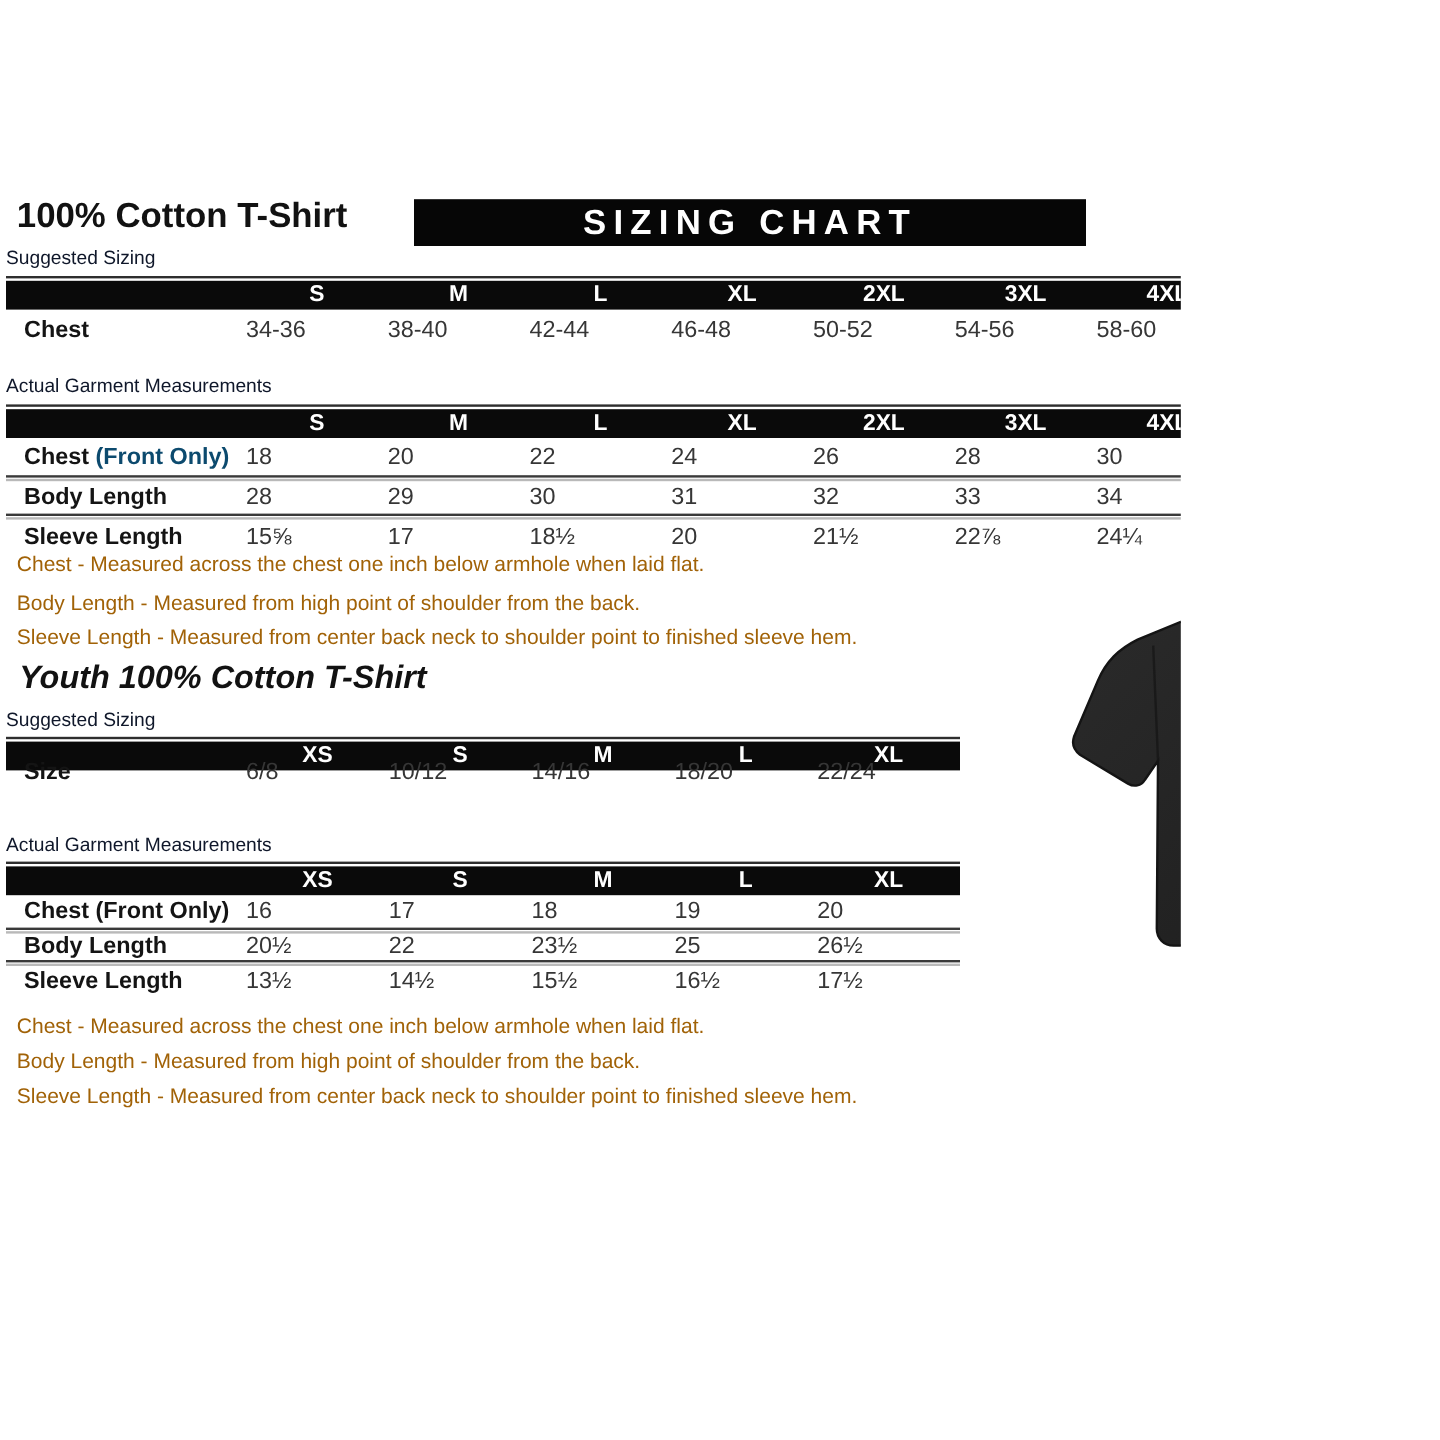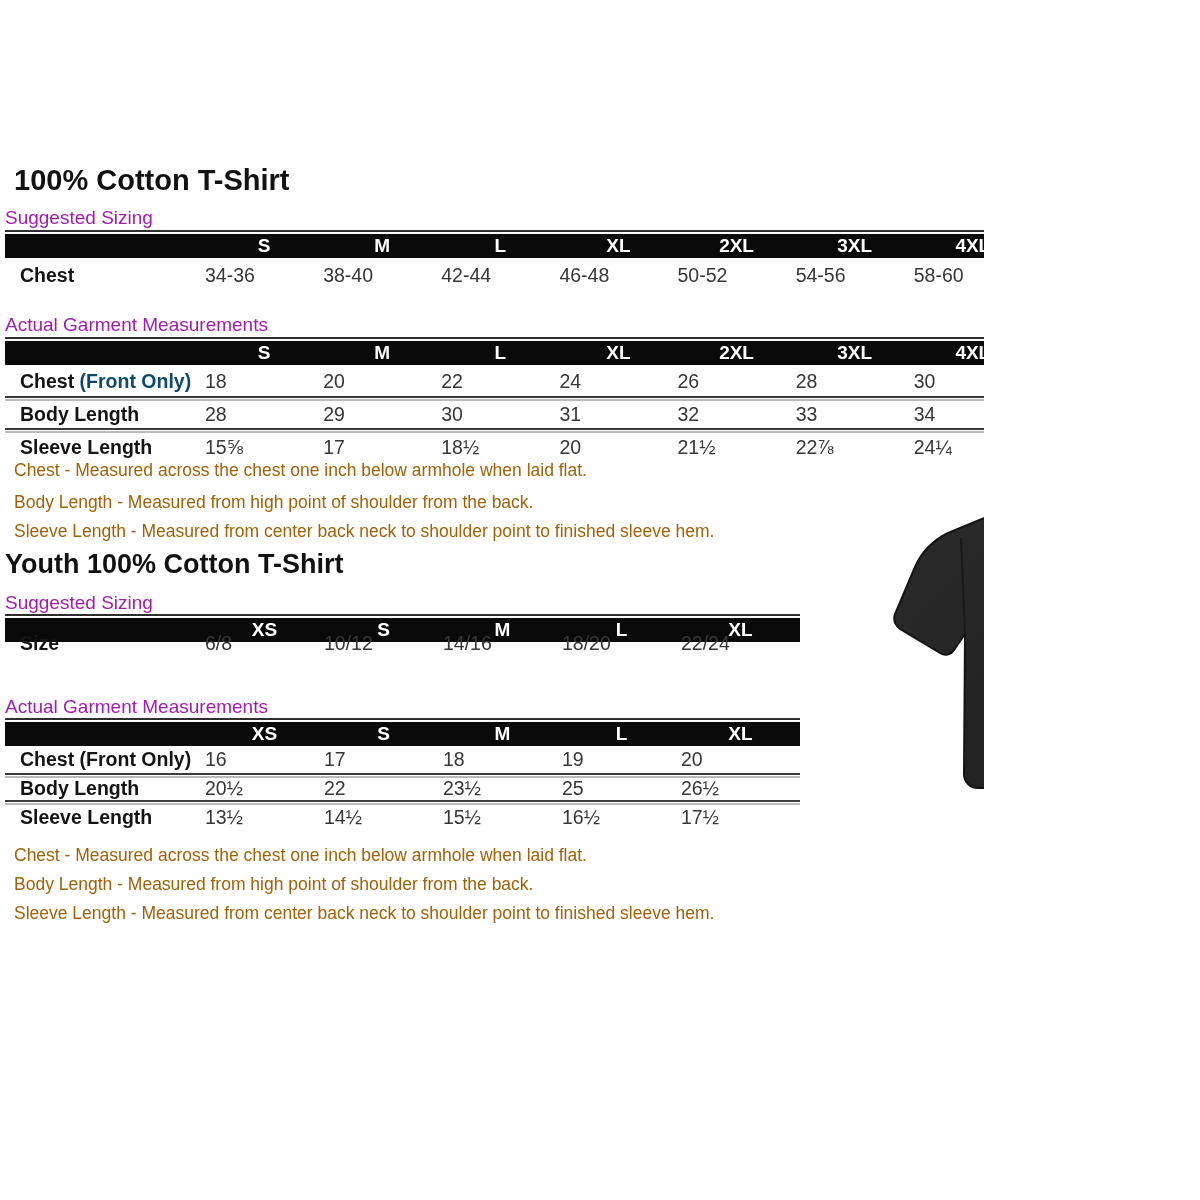--- a/index.html
+++ b/index.html
@@ -69,6 +69,7 @@
 <div id="canvas">
 
   <div id="title-adult" class="big-title">100% Cotton T-Shirt</div>
+  <div id="banner">SIZING CHART</div>
 
   <div id="lbl-a-sugg" class="sec-label">Suggested Sizing</div>
   <div id="rule-a-sugg" class="rule"></div>

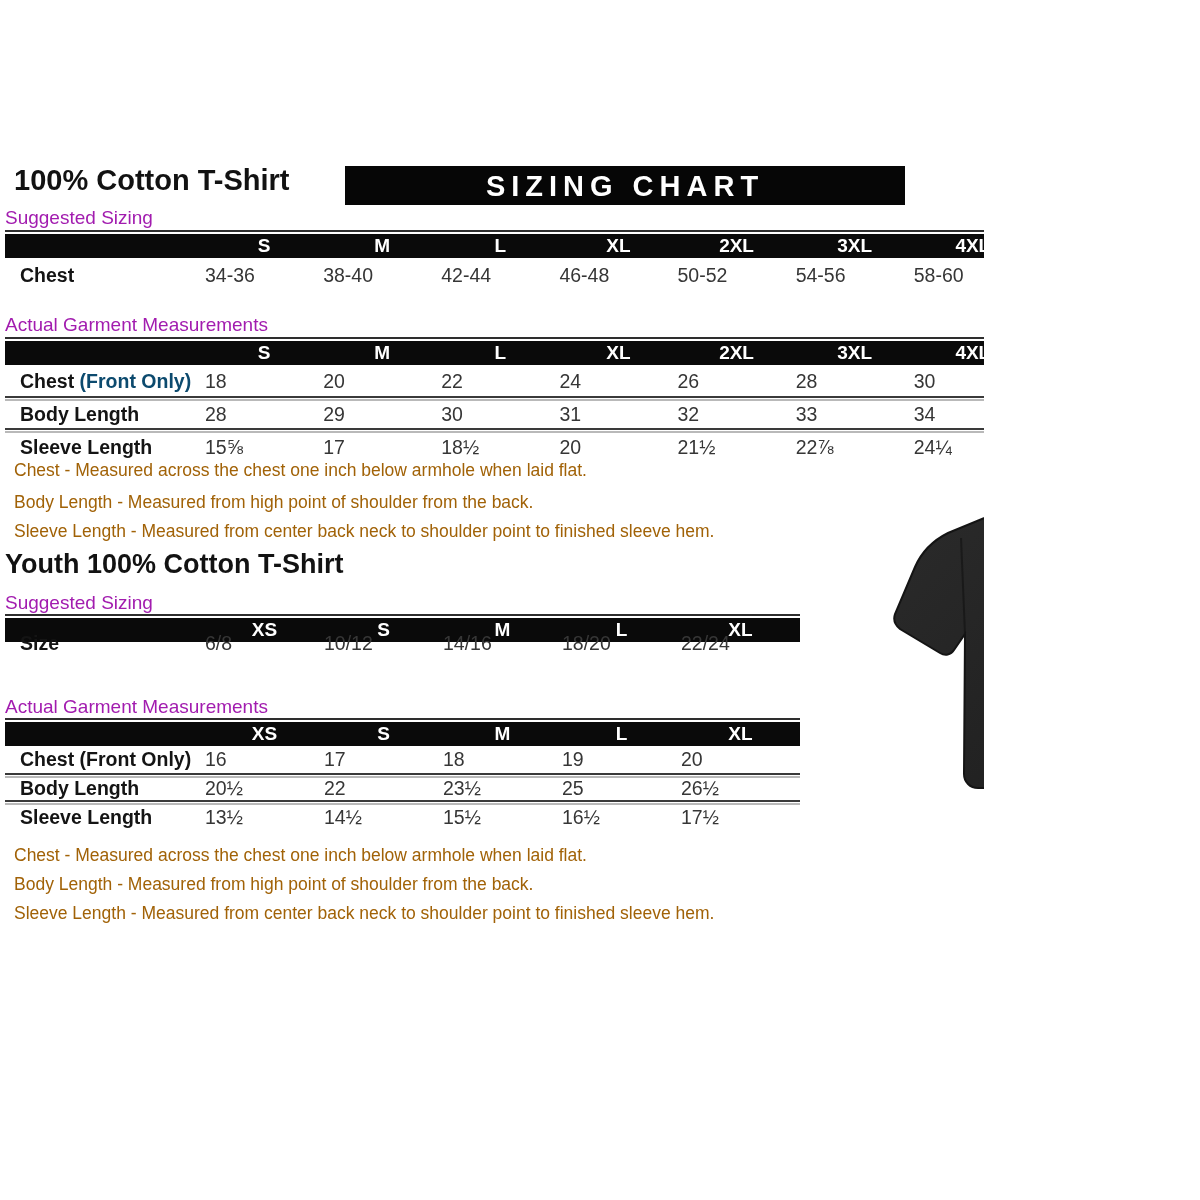--- a/index.html
+++ b/index.html
@@ -18,7 +18,7 @@
     letter-spacing:6px;text-align:center;line-height:40px;
   }
   
-  .sec-label{position:absolute;font-size:19px;color:#a21caf;white-space:nowrap;}
+  .sec-label{position:absolute;font-size:16px;color:#0f172a;white-space:nowrap;}
   #lbl-a-sugg{left:5px;top:207px;}
   #lbl-a-act{left:5px;top:314px;}
   #lbl-y-sugg{left:5px;top:592px;}

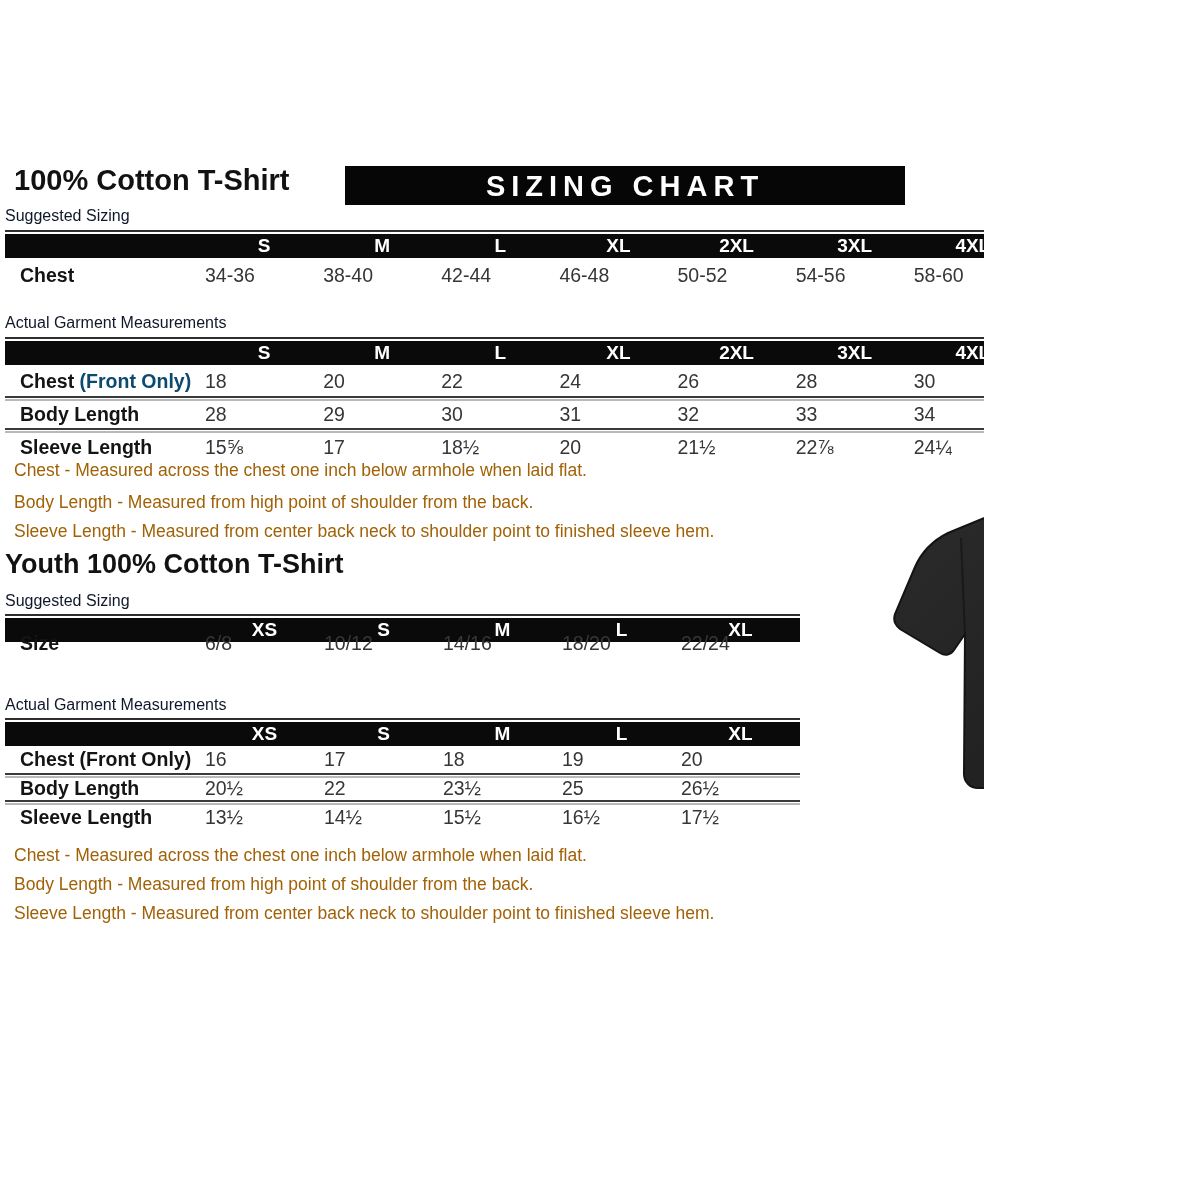--- a/index.html
+++ b/index.html
@@ -10,7 +10,7 @@
   
   .big-title{position:absolute;font-weight:bold;color:#121212;white-space:nowrap;}
   #title-adult{left:14px;top:164px;font-size:29px;}
-  #title-youth{left:5px;top:549px;font-size:27px;}
+  #title-youth{left:16px;top:549px;font-size:27px;font-style:italic;}
   
   #banner{
     position:absolute;left:345px;top:166px;width:560px;height:39px;

